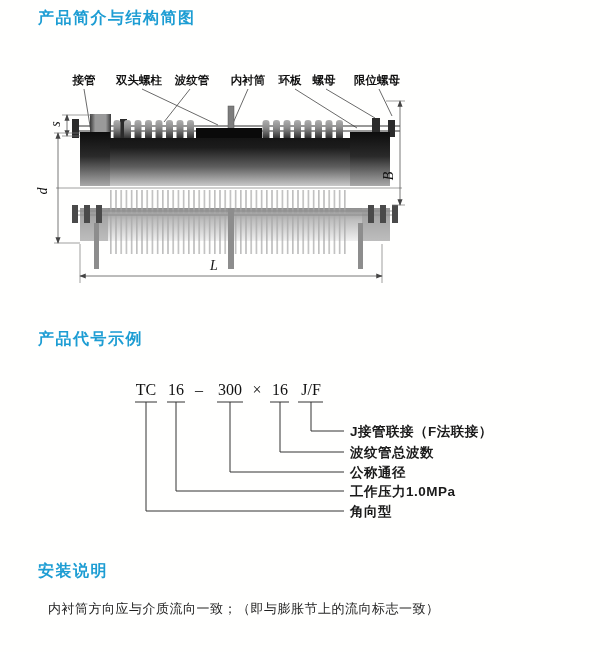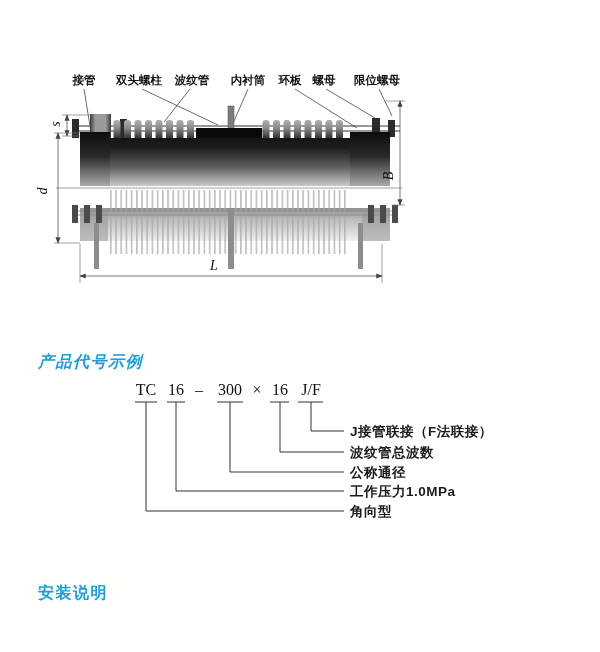--- a/index.html
+++ b/index.html
@@ -36,6 +36,7 @@
 
 <div class="page">
 
+  <h2 id="h-intro" class="sec-heading">产品简介与结构简图</h2>
 
   <svg id="diagram-svg" class="svg-abs" width="600" height="255" viewBox="0 0 600 255">
     <defs>

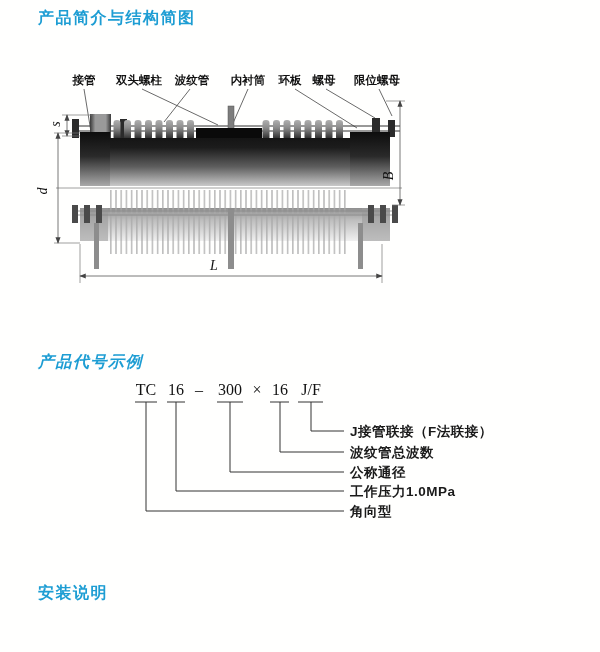--- a/index.html
+++ b/index.html
@@ -11,7 +11,7 @@
     font-family:"Liberation Sans",sans-serif;
   }
   #h-intro{top:8px;}
-  #h-code{top:352px;font-style:italic;}
+  #h-code{top:329px;}
   #h-install{top:583px;}
   .svg-abs{position:absolute;left:0;}
   #diagram-svg{top:58px;}

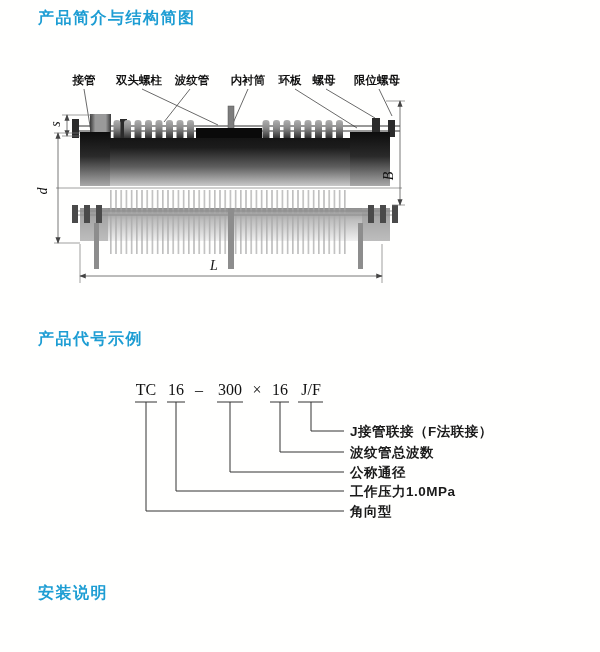--- a/index.html
+++ b/index.html
@@ -12,7 +12,7 @@
   }
   #h-intro{top:8px;}
   #h-code{top:329px;}
-  #h-install{top:583px;}
+  #h-install{top:561px;}
   .svg-abs{position:absolute;left:0;}
   #diagram-svg{top:58px;}
   #code-svg{top:373px;}

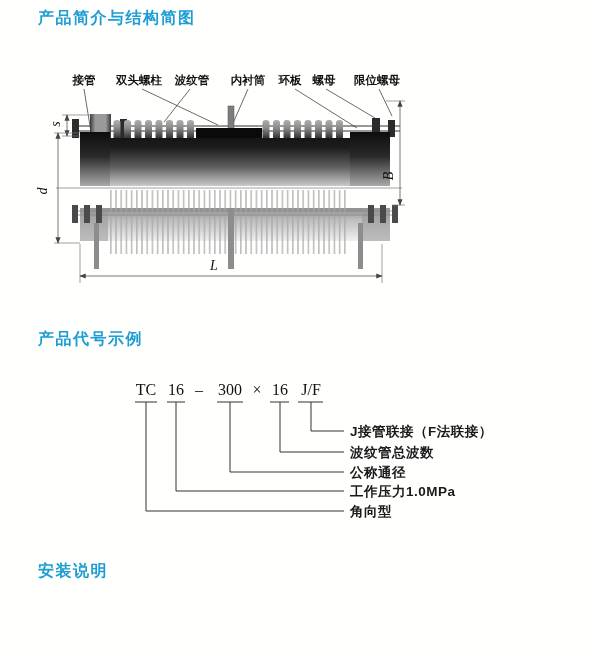--- a/index.html
+++ b/index.html
@@ -220,6 +220,7 @@
   <h2 id="h-install" class="sec-heading">安装说明</h2>
 
   <div class="install-text">
+    <p>内衬筒方向应与介质流向一致；（即与膨胀节上的流向标志一致）</p>
   </div>
 
 </div>

